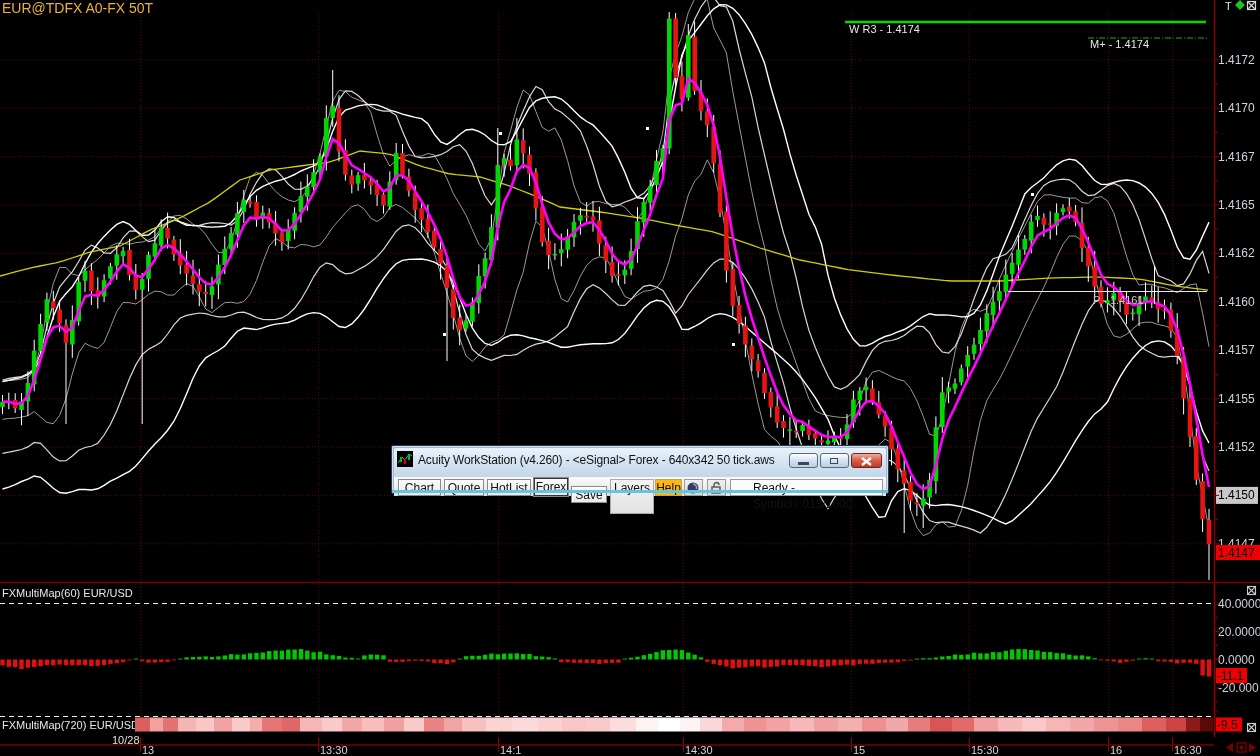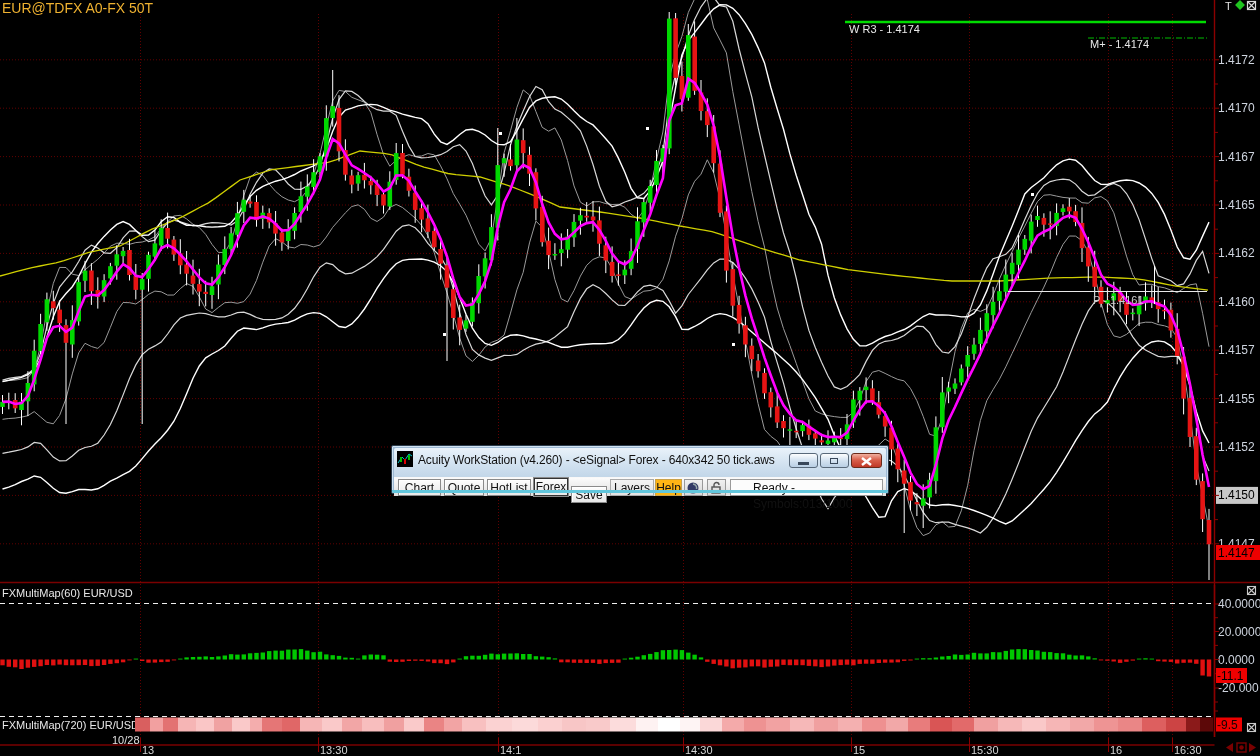--- a/index.html
+++ b/index.html
@@ -812,7 +812,7 @@
     <div style="position:absolute;left:93px;top:1px;width:44px;height:17px;background:linear-gradient(#fdfdfd,#e8e8e8);border:1px solid #8a8a8a;box-shadow:1px 1px 0 #fff inset;font:12px 'Liberation Sans',sans-serif;text-align:center;line-height:16px;color:#111">HotList</div>
     <div style="position:absolute;left:140px;top:0px;width:34px;height:18px;background:linear-gradient(#fdfdfd,#e8e8e8);border:1px solid #333;outline:1px solid #8a8a8a;font:12px 'Liberation Sans',sans-serif;text-align:center;line-height:17px;color:#111">Forex</div>
     <div style="position:absolute;left:177px;top:8px;width:36px;height:17px;background:linear-gradient(#fdfdfd,#e8e8e8);border:1px solid #8a8a8a;box-shadow:1px 1px 0 #fff inset;font:12px 'Liberation Sans',sans-serif;text-align:center;line-height:16px;color:#111">Save</div>
-    <div style="position:absolute;left:216px;top:1px;width:44px;height:17px;background:linear-gradient(#f4f4f4,#e2e2e2);border:1px solid #aaa;font:12px 'Liberation Sans',sans-serif;text-align:center;line-height:16px;color:#111">Layers</div>
+    <div style="position:absolute;left:216px;top:1px;width:44px;height:35px;background:linear-gradient(#f4f4f4,#e2e2e2);border:1px solid #aaa;font:12px 'Liberation Sans',sans-serif;text-align:center;line-height:16px;color:#111">Layers</div>
     <div style="position:absolute;left:261px;top:1px;width:27px;height:17px;background:#ffb515;border:1px solid #caa24a;font:12px 'Liberation Sans',sans-serif;text-align:center;line-height:16px;color:#111">Help</div>
     <div style="position:absolute;left:290px;top:1px;width:19px;height:17px;background:linear-gradient(#f0f0f0,#d8d8d8);border:1px solid #999;">
           <svg width="14" height="14" style="position:absolute;left:1px;top:1px" xmlns="http://www.w3.org/2000/svg">

